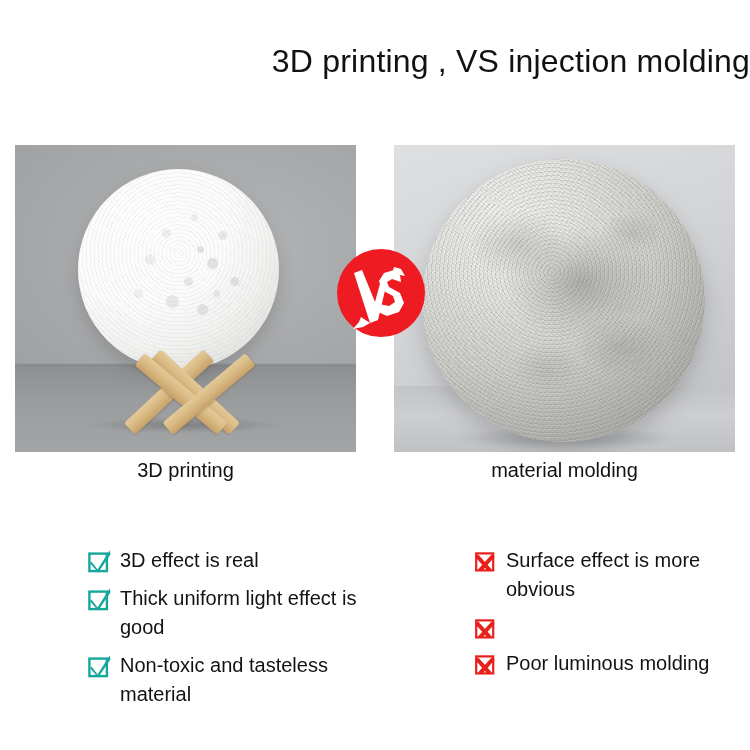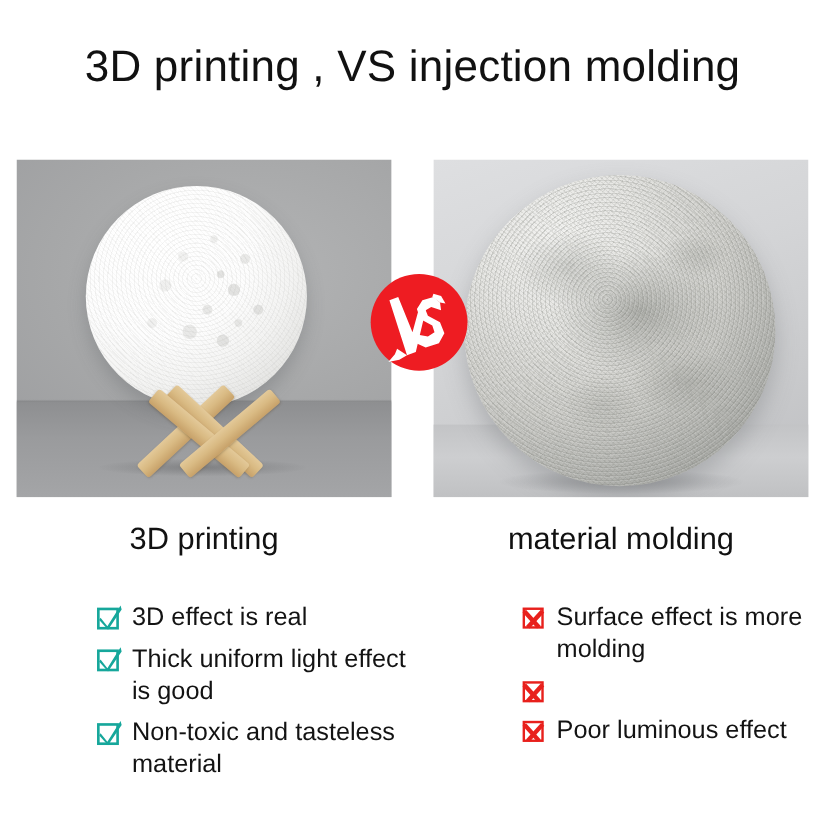--- a/index.html
+++ b/index.html
@@ -22,8 +22,8 @@
     left: 0;
     top: 40px;
     width: 750px;
-    text-align: center;
-    font-size: 40px;
+    text-align: right;
+    font-size: 32px;
     line-height: 42px;
     color: #111111;
     letter-spacing: 0.2px;

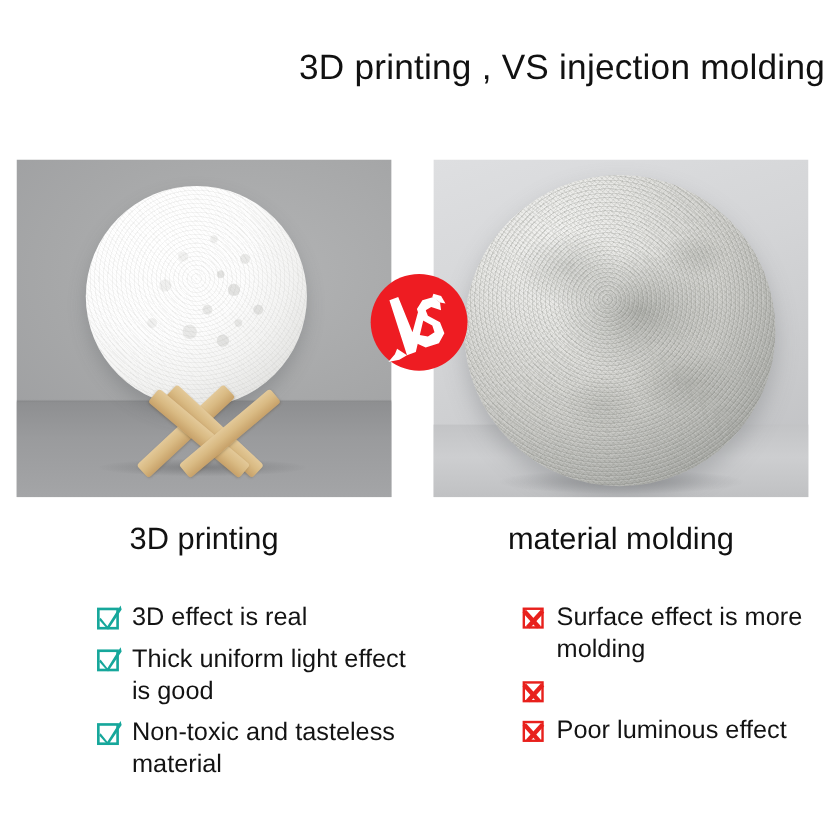--- a/index.html
+++ b/index.html
@@ -192,8 +192,8 @@
   
   .caption {
     position: absolute;
-    top: 472px;
-    font-size: 28px;
+    top: 452px;
+    font-size: 20px;
     line-height: 36px;
     color: #111111;
     text-align: center;

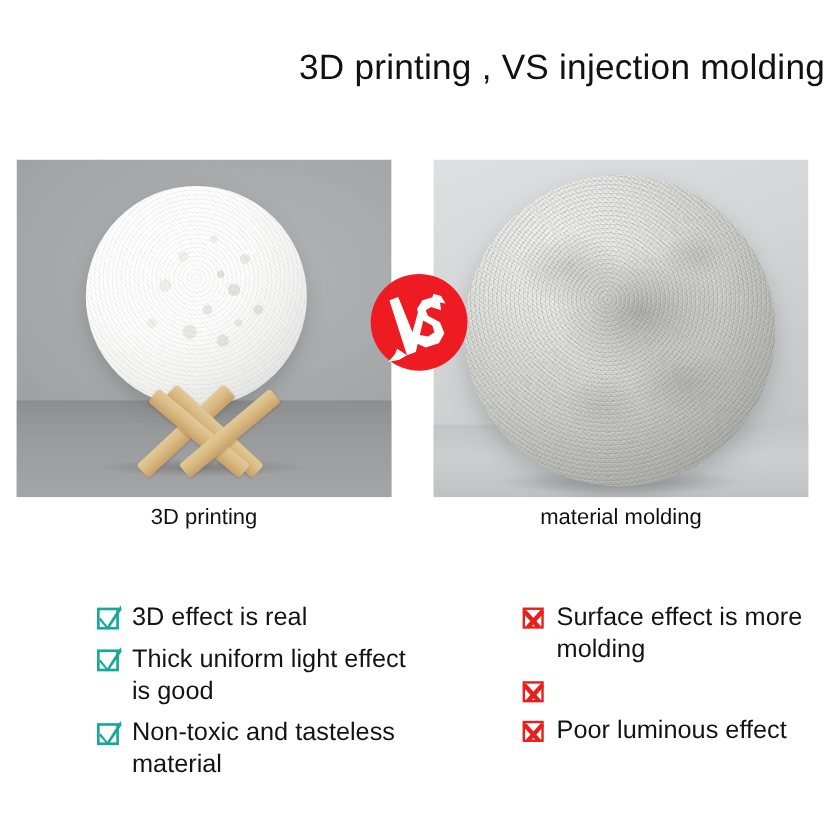--- a/index.html
+++ b/index.html
@@ -225,7 +225,7 @@
   }
   .feature-icon svg { display: block; width: 23px; height: 23px; overflow: visible; }
   .feature-text {
-    font-size: 23px;
+    font-size: 20px;
     line-height: 29px;
     color: #131313;
   }

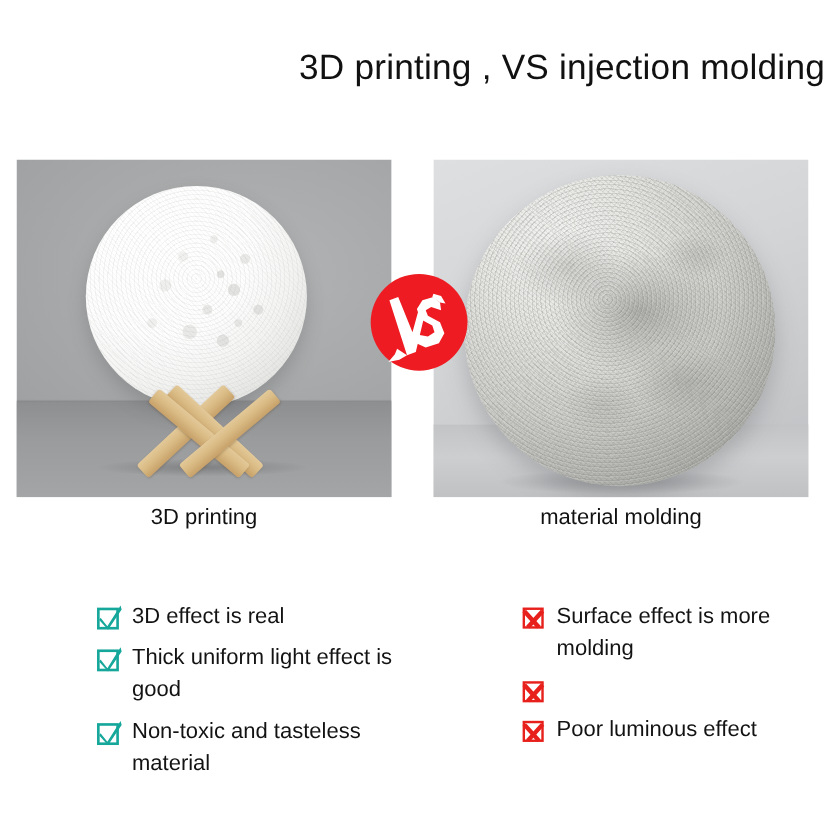--- a/index.html
+++ b/index.html
@@ -309,7 +309,7 @@
         <path d="M17.6 4.4 L4.2 19.2 L7.6 21.4 L20.8 6.8 Z" fill="#e8201c"></path>
       </svg>
     </span>
-    <span class="feature-text">Surface effect is more molding</span>
+    <span class="feature-text">Surface effect is more obvious</span>
   </div>
   <div class="feature-row">
     <span class="feature-icon">

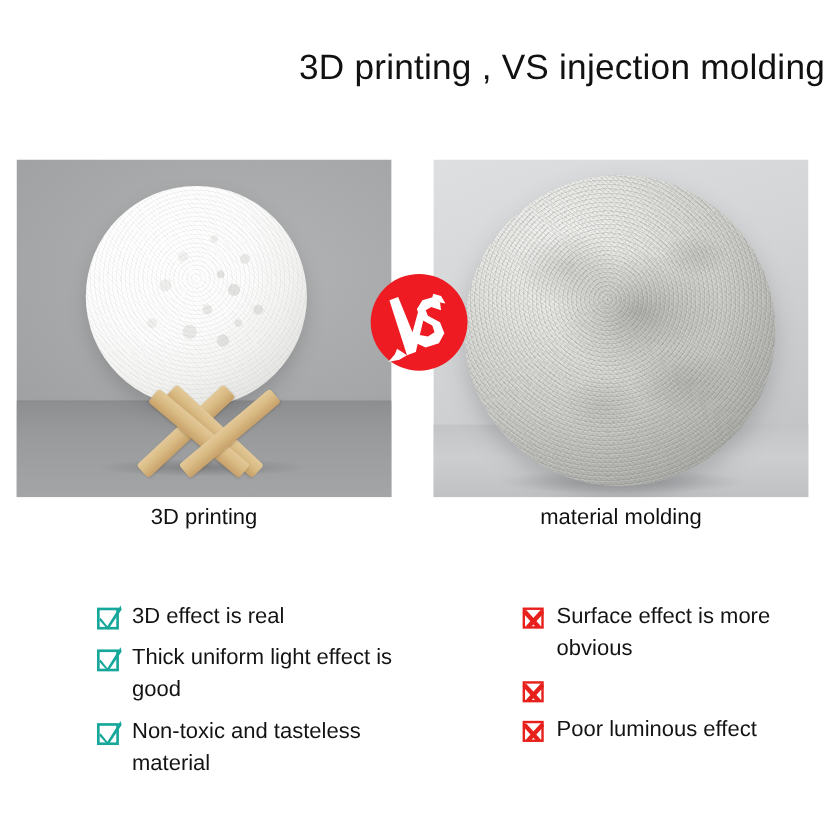--- a/index.html
+++ b/index.html
@@ -328,7 +328,7 @@
         <path d="M17.6 4.4 L4.2 19.2 L7.6 21.4 L20.8 6.8 Z" fill="#e8201c"></path>
       </svg>
     </span>
-    <span class="feature-text">Poor luminous effect</span>
+    <span class="feature-text">Poor luminous molding</span>
   </div>
 </div>
 

